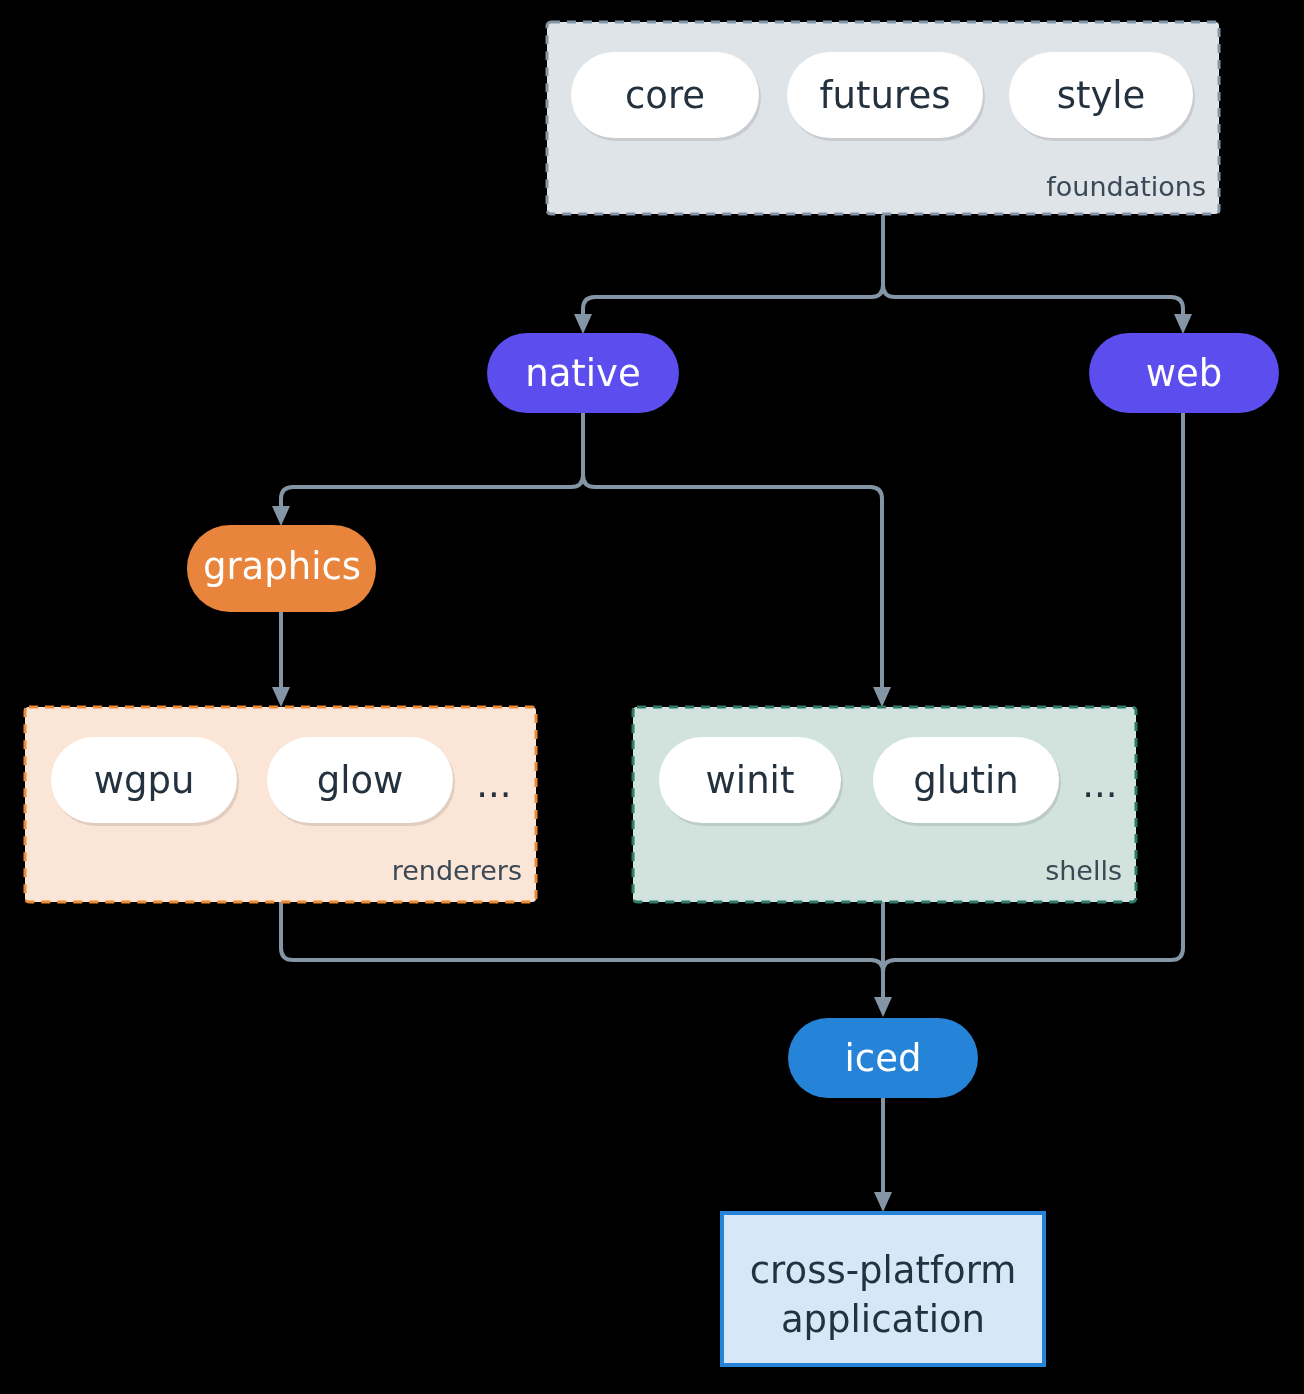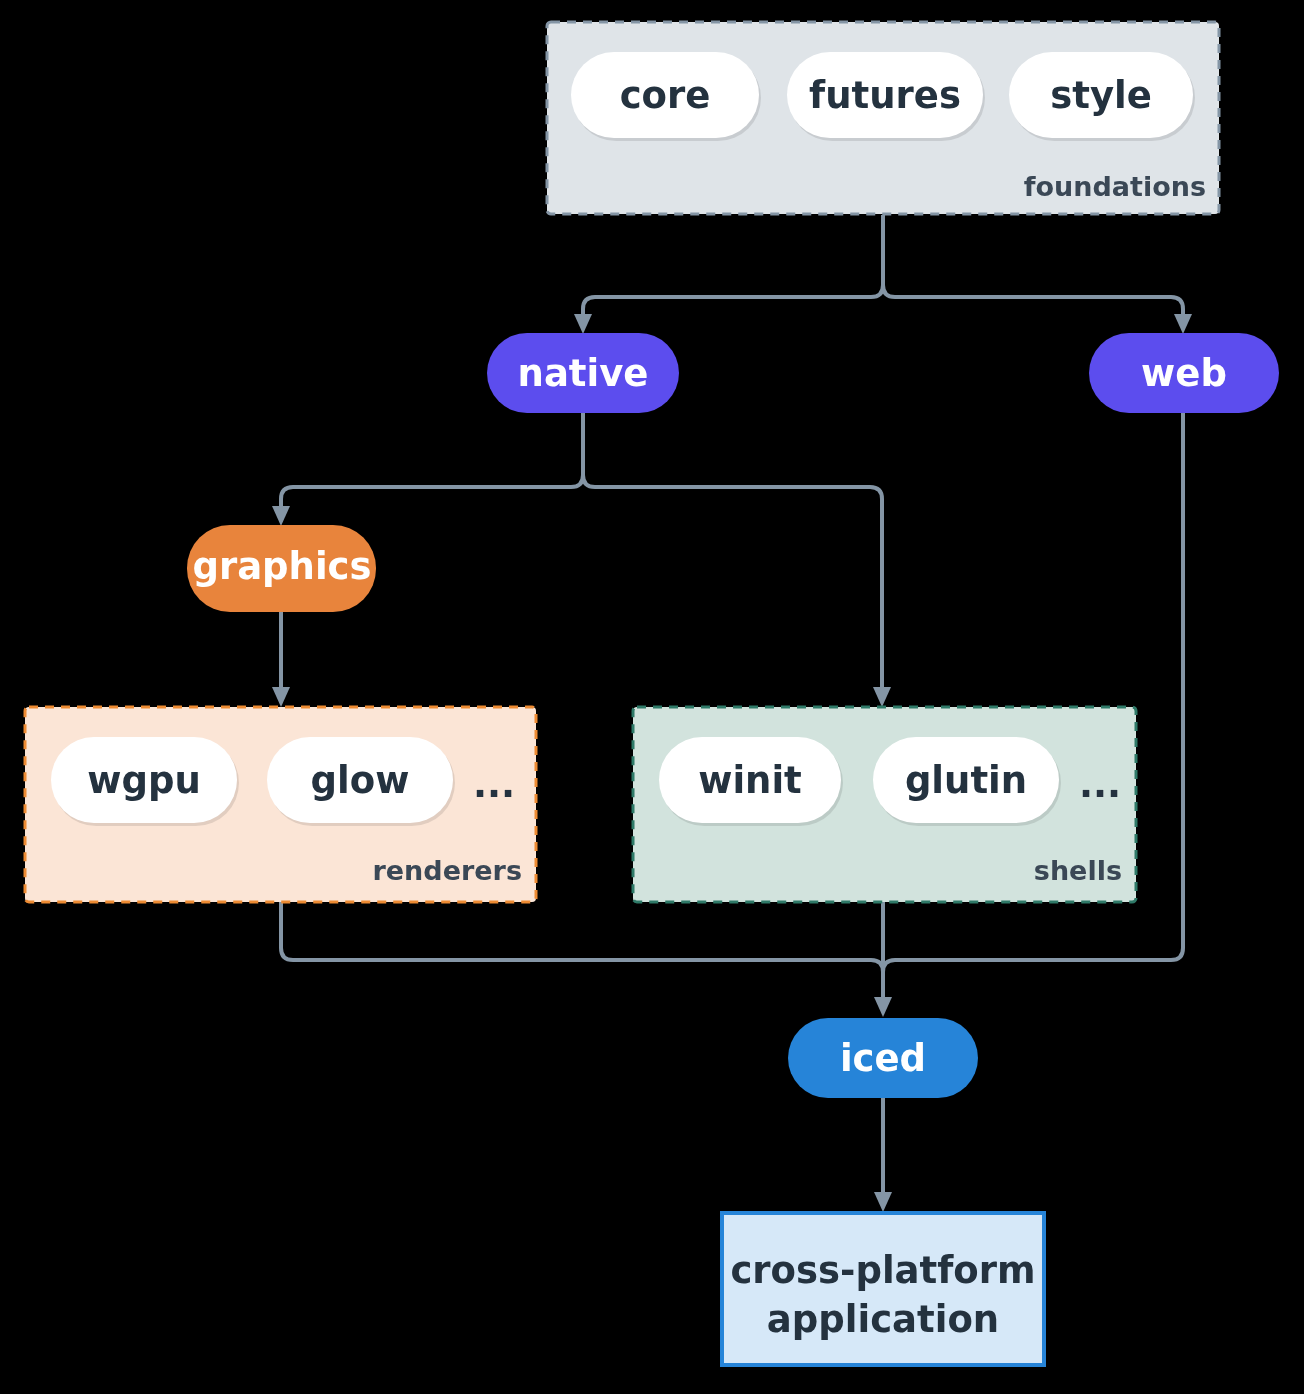--- a/index.html
+++ b/index.html
@@ -14,7 +14,6 @@
     background: #000000;
     overflow: hidden;
     font-family: "DejaVu Sans", "Liberation Sans", sans-serif;
-    font-weight: bold;
   }
   svg.layer {
     position: absolute;

